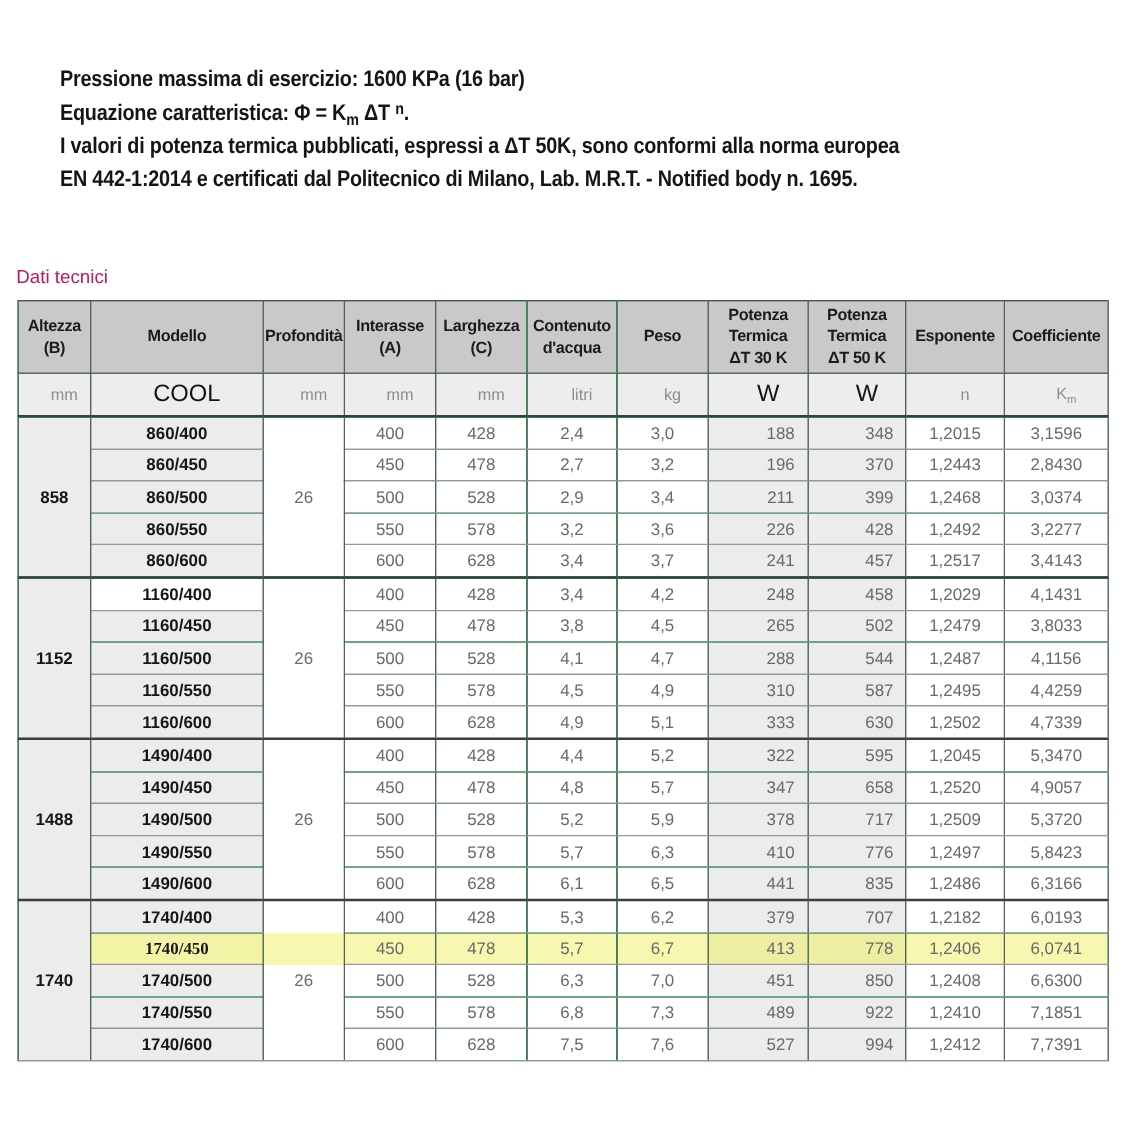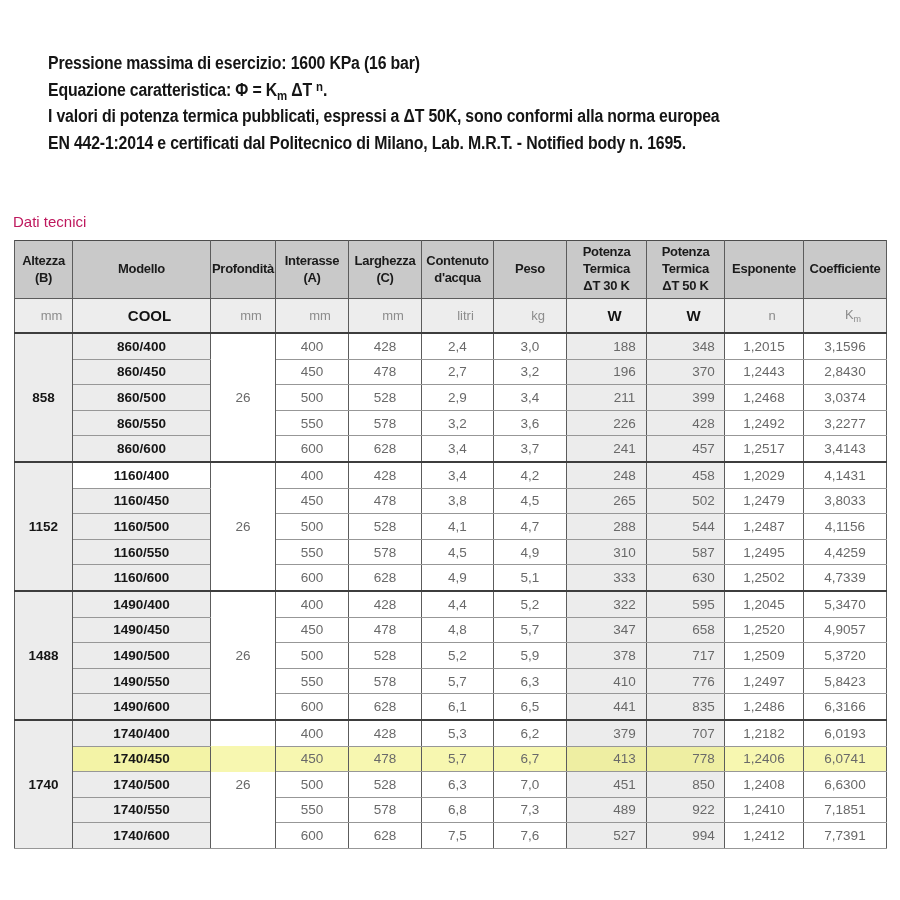--- a/index.html
+++ b/index.html
@@ -44,7 +44,7 @@
     border-bottom:2px solid var(--border_dark,#3d3d3d);
     padding-left:16px;
   }
-  thead tr.units th.u-bold{font-weight:bold;color:#141414;font-size:15px;}
+  thead tr.units th.u-bold{font-weight:normal;color:#141414;font-size:19px;}
   thead tr.units th sub{font-size:9px;vertical-align:-3px;}
   tbody td{
     height:24.6px;font-size:13.5px;color:#696969;

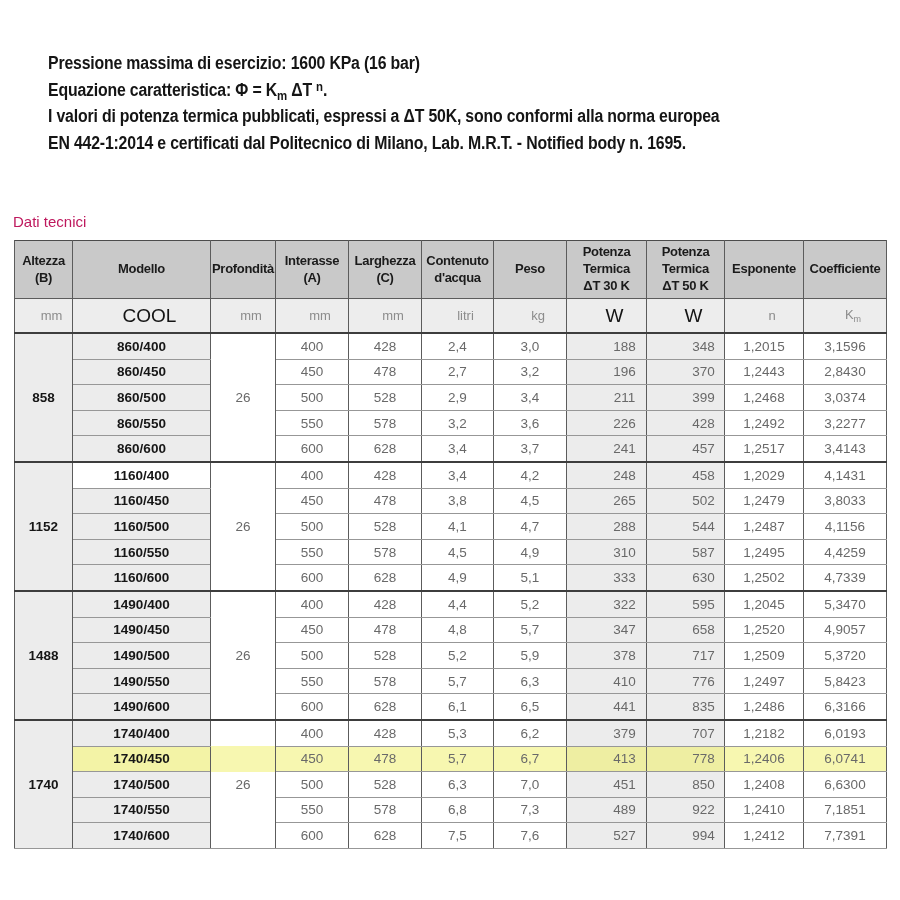--- a/index.html
+++ b/index.html
@@ -61,7 +61,7 @@
   tbody td.span-end{border-bottom:2px solid var(--border_dark,#3d3d3d);}
   tbody td.hl{background:var(--highlight,#f7f7b0);}
   tbody td.hl-gray{background:var(--highlight_gray,#eeeea2);}
-  tbody td.model.hl-model{background:var(--highlight_model,#f3f3a6);}
+  tbody td.model.hl-model{background:var(--highlight_model,#f3f3a6);font-family:Liberation Serif, serif;}
 </style>
 </head>
 <body>

